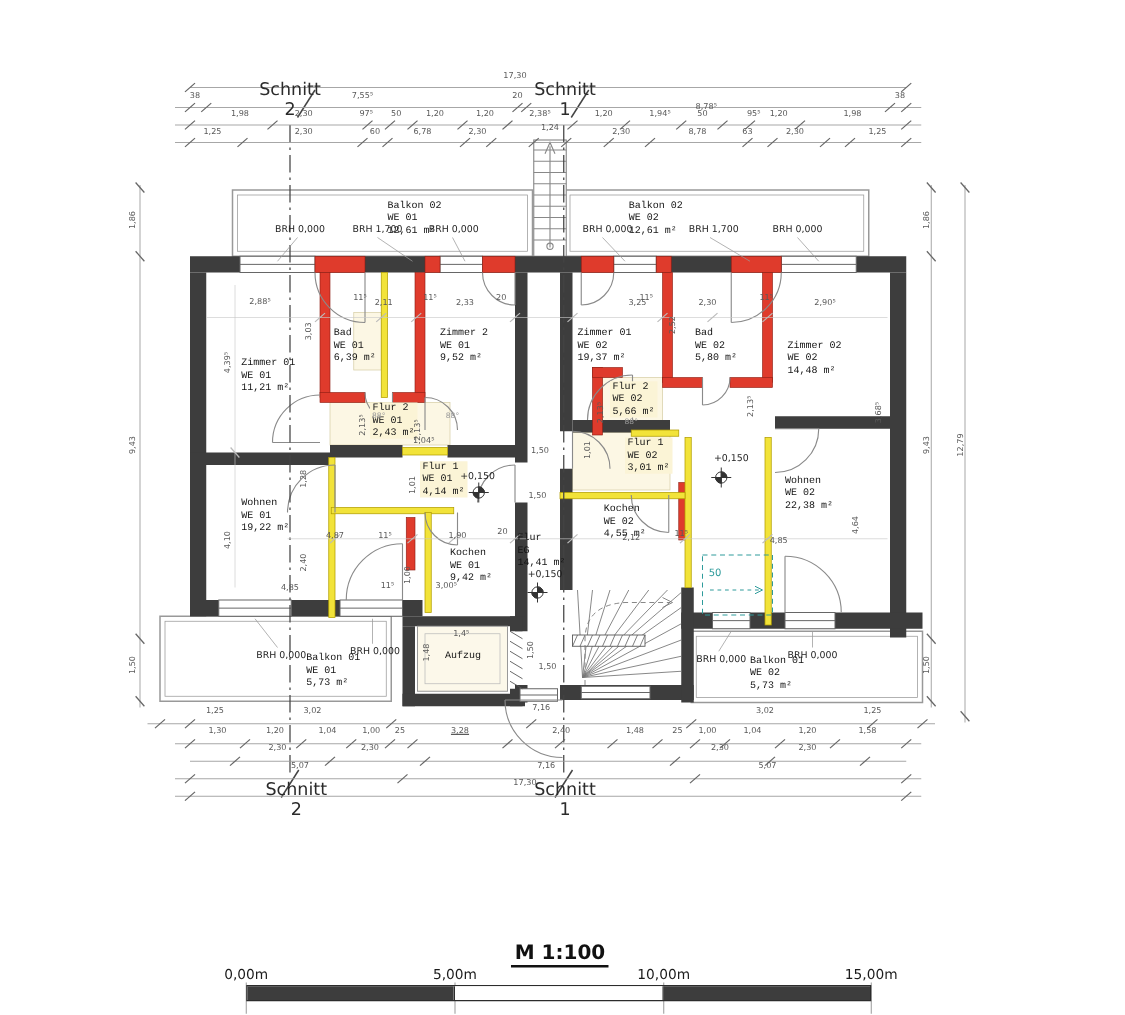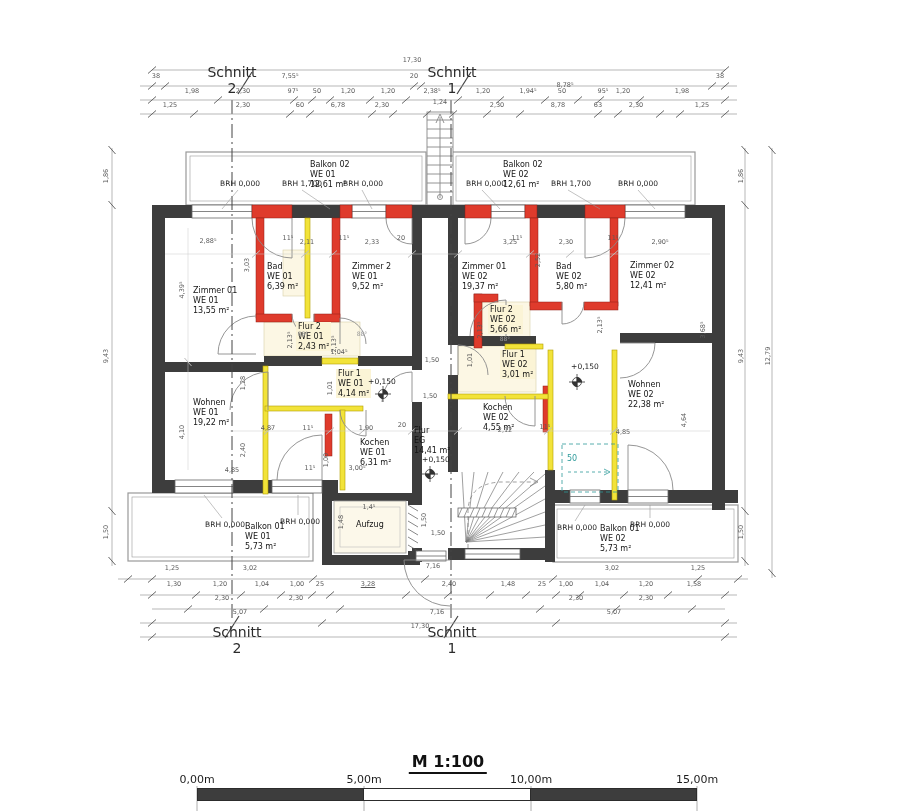--- a/index.html
+++ b/index.html
@@ -11,7 +11,7 @@
   .dim{font-size:6.5px;color:#5a5a5a;transform:translate(-50%,-50%);}
   .dim.rot{transform:translate(-50%,-50%) rotate(-90deg);}
   .dim.ang{font-size:6px;color:#9a9a9a;}
-  .room-label{font-size:8px;color:#141414;line-height:1.22;text-align:left;}
+  .room-label{font-size:8px;color:#141414;line-height:1.22;text-align:left;font-family:Liberation Mono, monospace;}
   .room-label.hl{background:#fbf4d6;padding:0 2px;}
   .brh{font-size:7.5px;color:#1e1e1e;transform:translate(-50%,-50%);}
   .lvl{font-size:7.5px;color:#1e1e1e;transform:translate(-50%,-50%);}

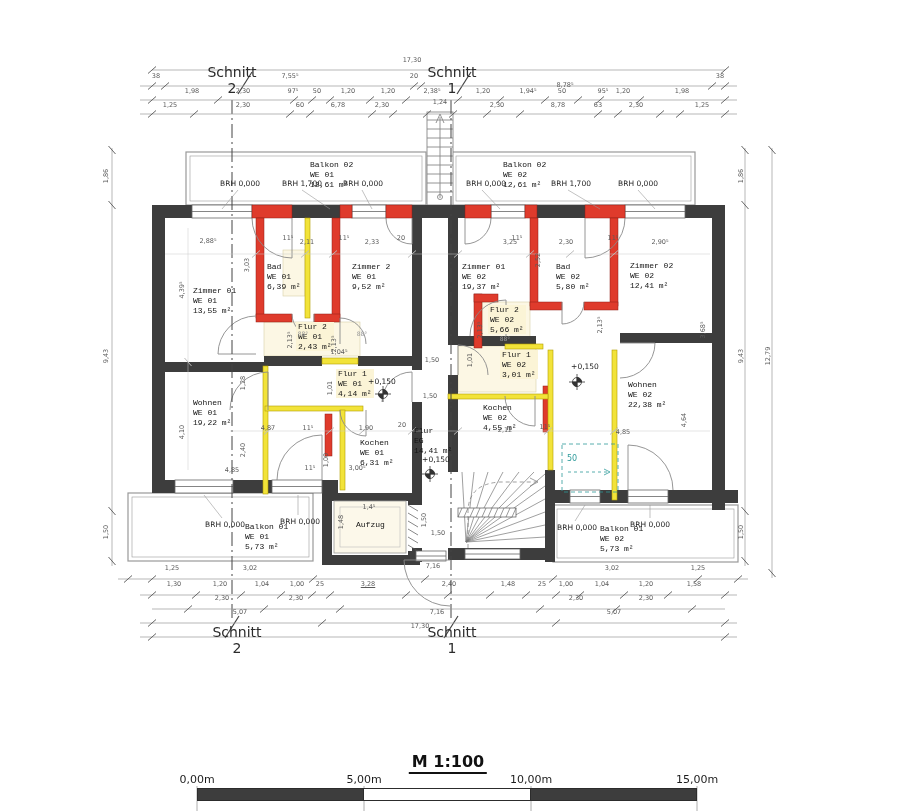--- a/index.html
+++ b/index.html
@@ -429,7 +429,7 @@
     <div>WE 02</div>
     <div>5,80 m²</div>
   </div>
-    <div class="lbl room-label" style="left: 630px; top: 261px;">
+    <div class="lbl room-label" style="left: 630px; top: 272px;">
     <div>Zimmer 02</div>
     <div>WE 02</div>
     <div>12,41 m²</div>

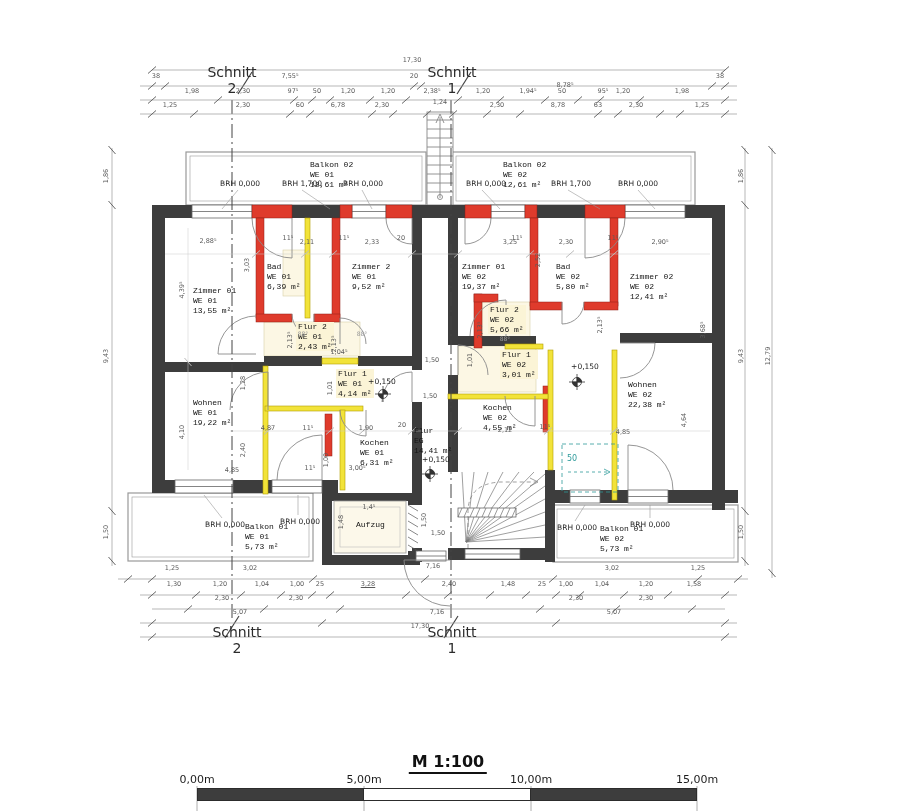--- a/index.html
+++ b/index.html
@@ -432,7 +432,7 @@
     <div class="lbl room-label" style="left: 630px; top: 272px;">
     <div>Zimmer 02</div>
     <div>WE 02</div>
-    <div>12,41 m²</div>
+    <div>14,48 m²</div>
   </div>
     <div class="lbl room-label hl" style="left: 296px; top: 322px;">
     <div>Flur 2</div>

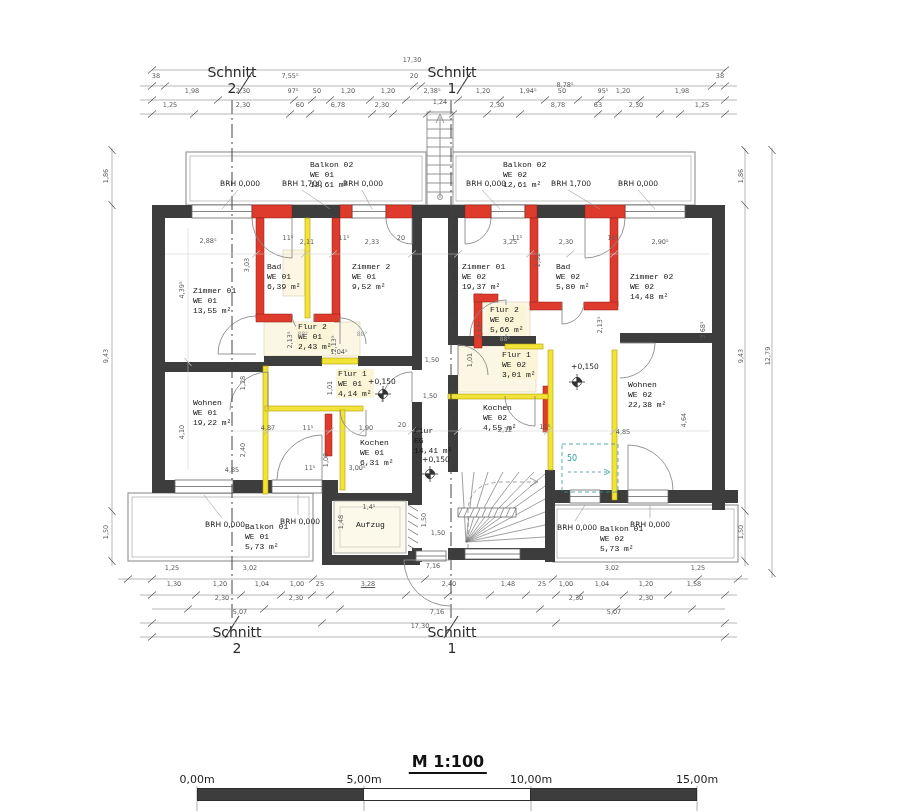--- a/index.html
+++ b/index.html
@@ -407,7 +407,7 @@
 <div class="lbl room-label" style="left: 193px; top: 286px;">
     <div>Zimmer 01</div>
     <div>WE 01</div>
-    <div>13,55 m²</div>
+    <div>11,21 m²</div>
   </div>
     <div class="lbl room-label" style="left: 267px; top: 262px;">
     <div>Bad</div>

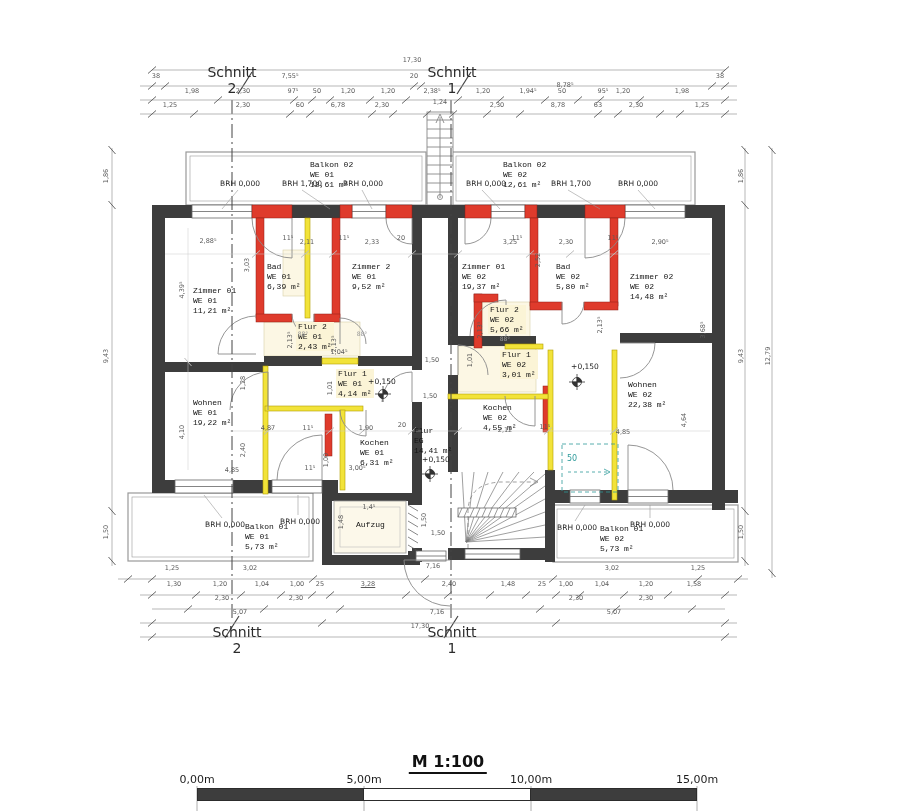--- a/index.html
+++ b/index.html
@@ -467,7 +467,7 @@
     <div class="lbl room-label" style="left: 360px; top: 438px;">
     <div>Kochen</div>
     <div>WE 01</div>
-    <div>6,31 m²</div>
+    <div>9,42 m²</div>
   </div>
     <div class="lbl room-label" style="left: 483px; top: 403px;">
     <div>Kochen</div>

